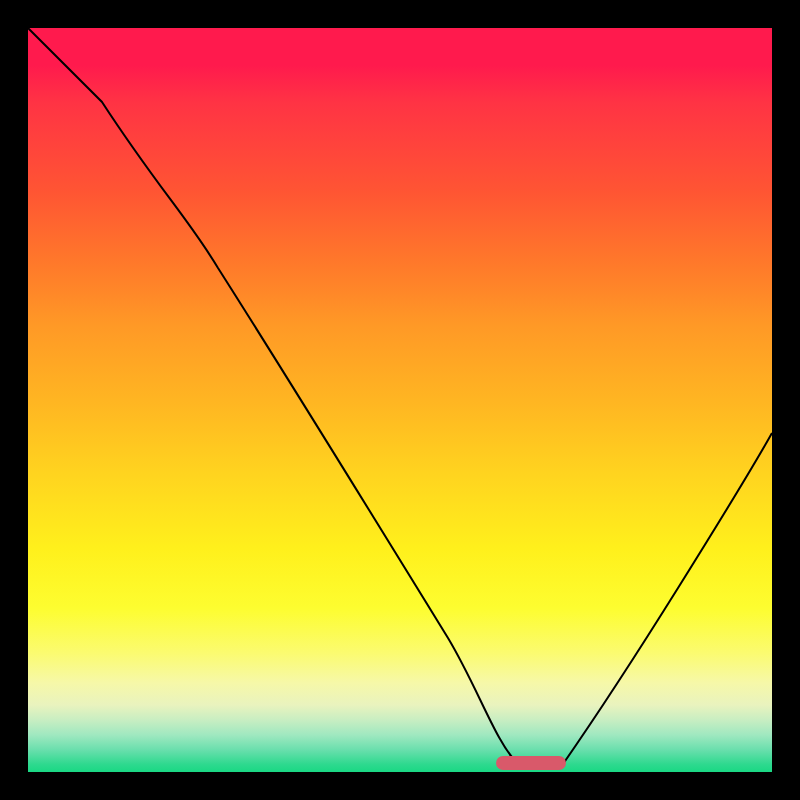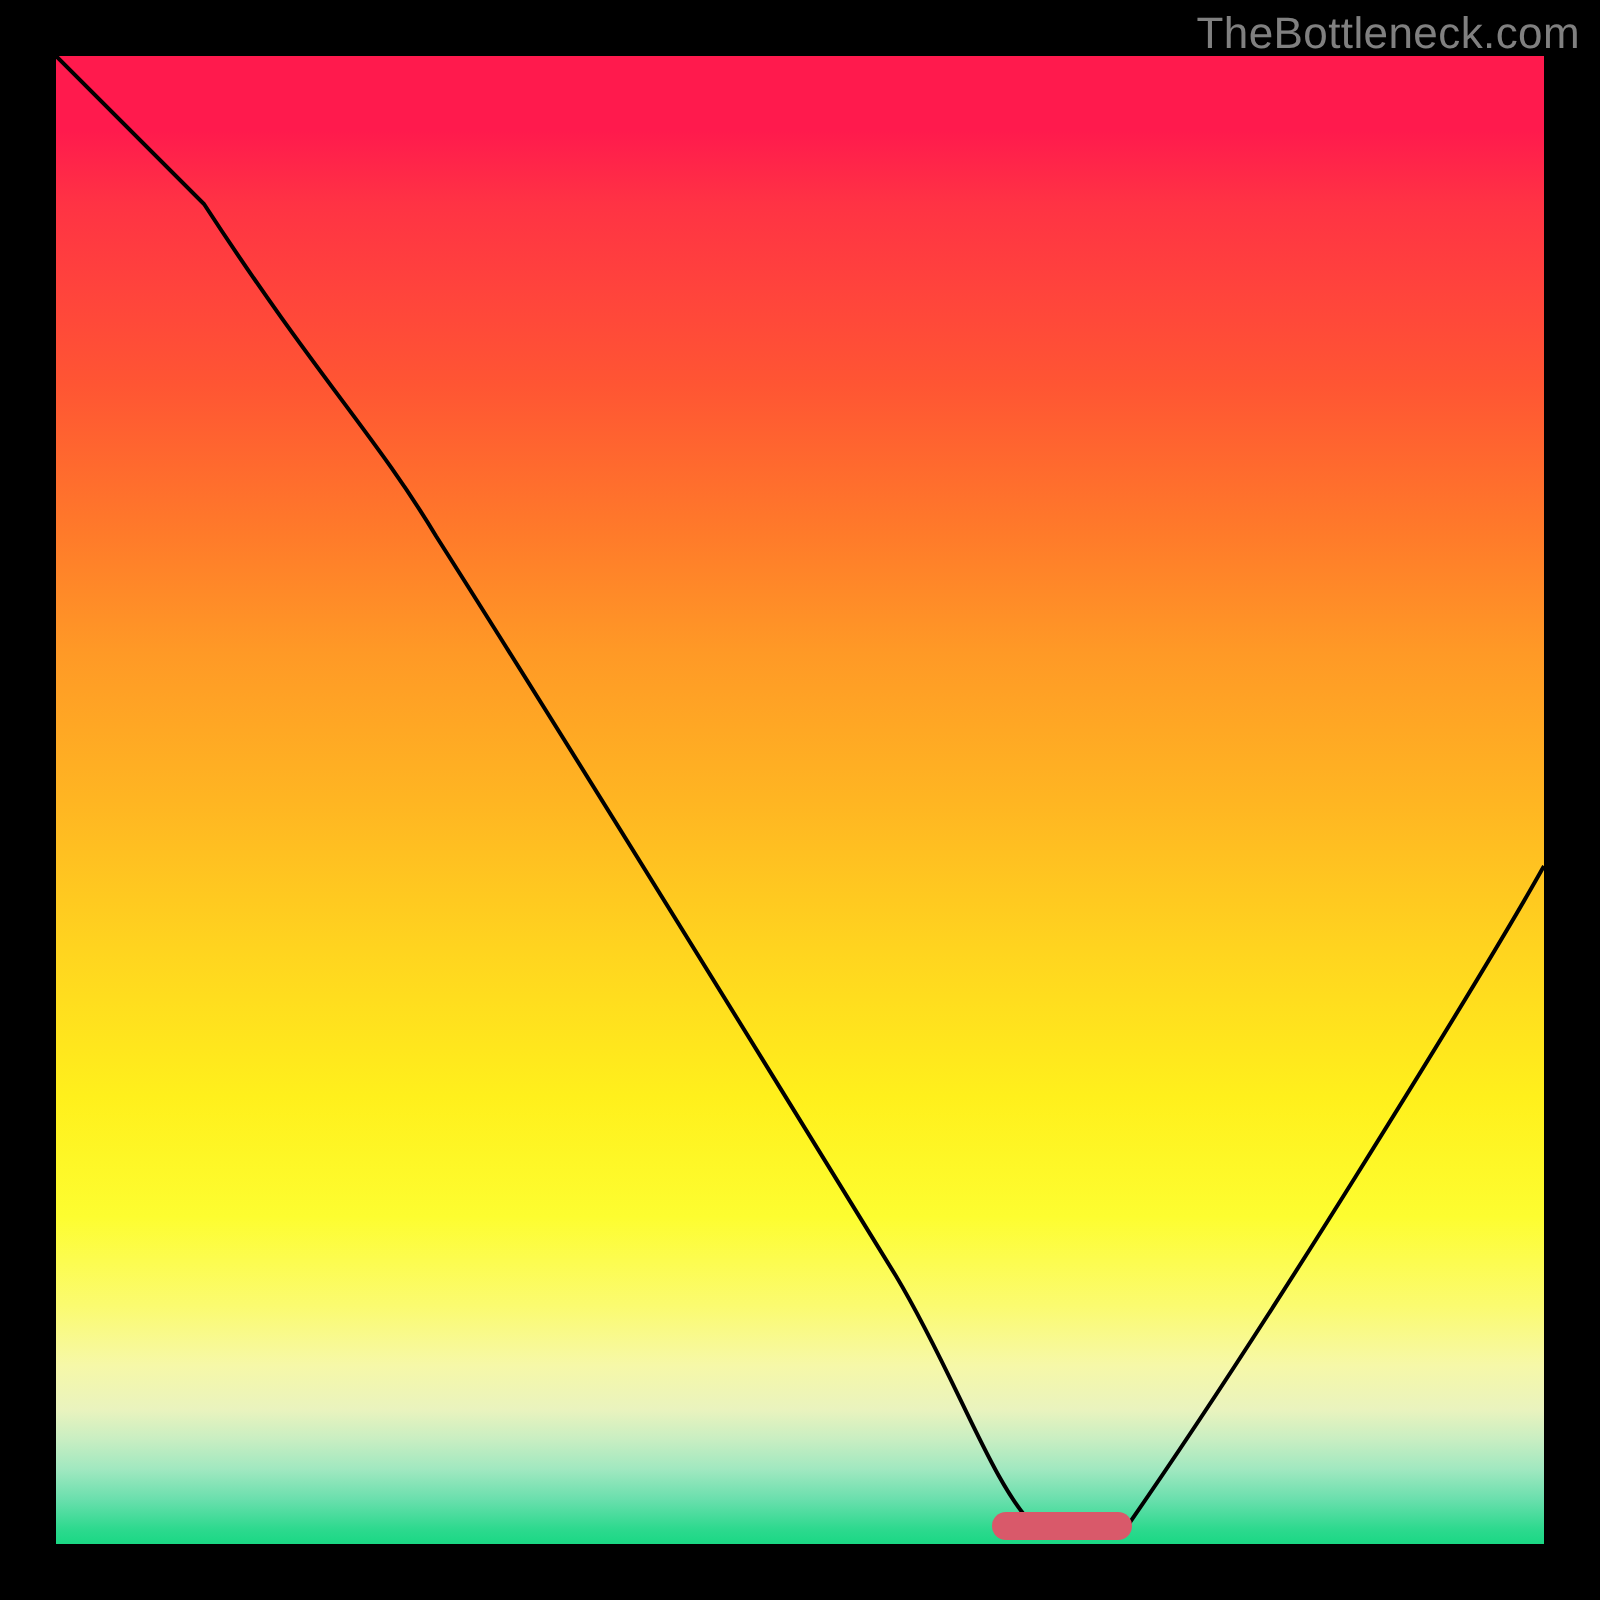--- a/index.html
+++ b/index.html
@@ -89,7 +89,6 @@
       <rect class="marker" x="468" y="728" width="70" height="14" rx="7" ry="7"></rect>
     </svg>
   </div>
-  <div class="watermark">TheBottleneck.com</div>
 </div>
 
 </body></html>

